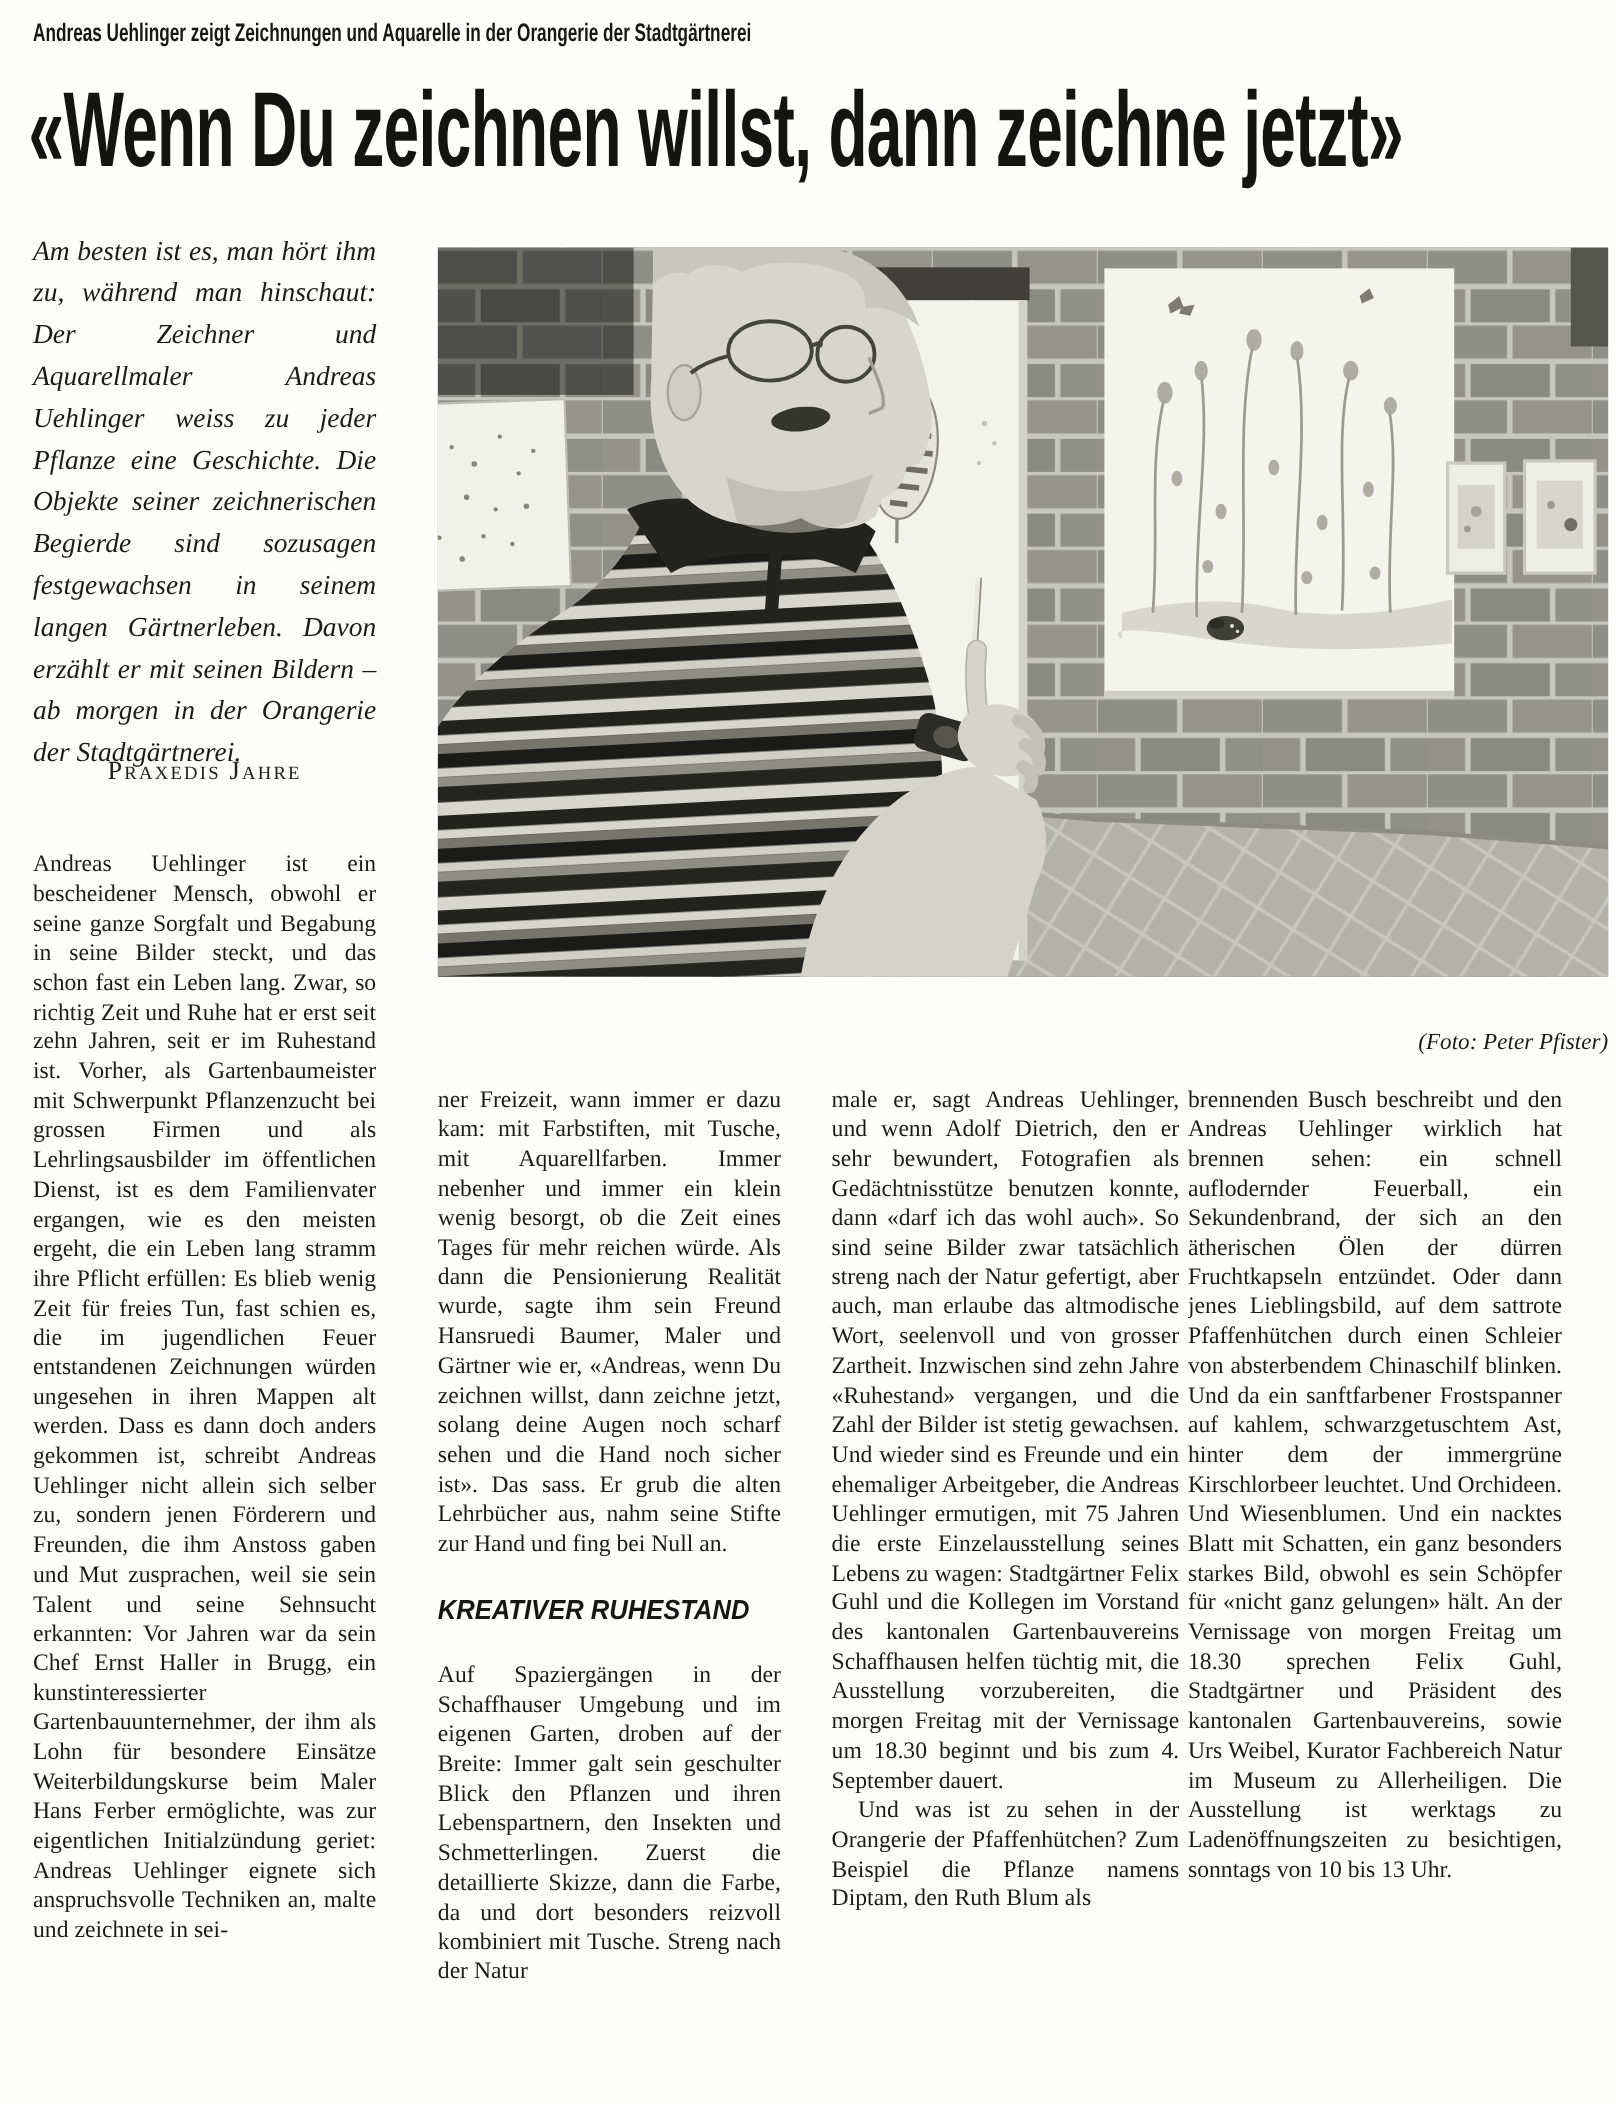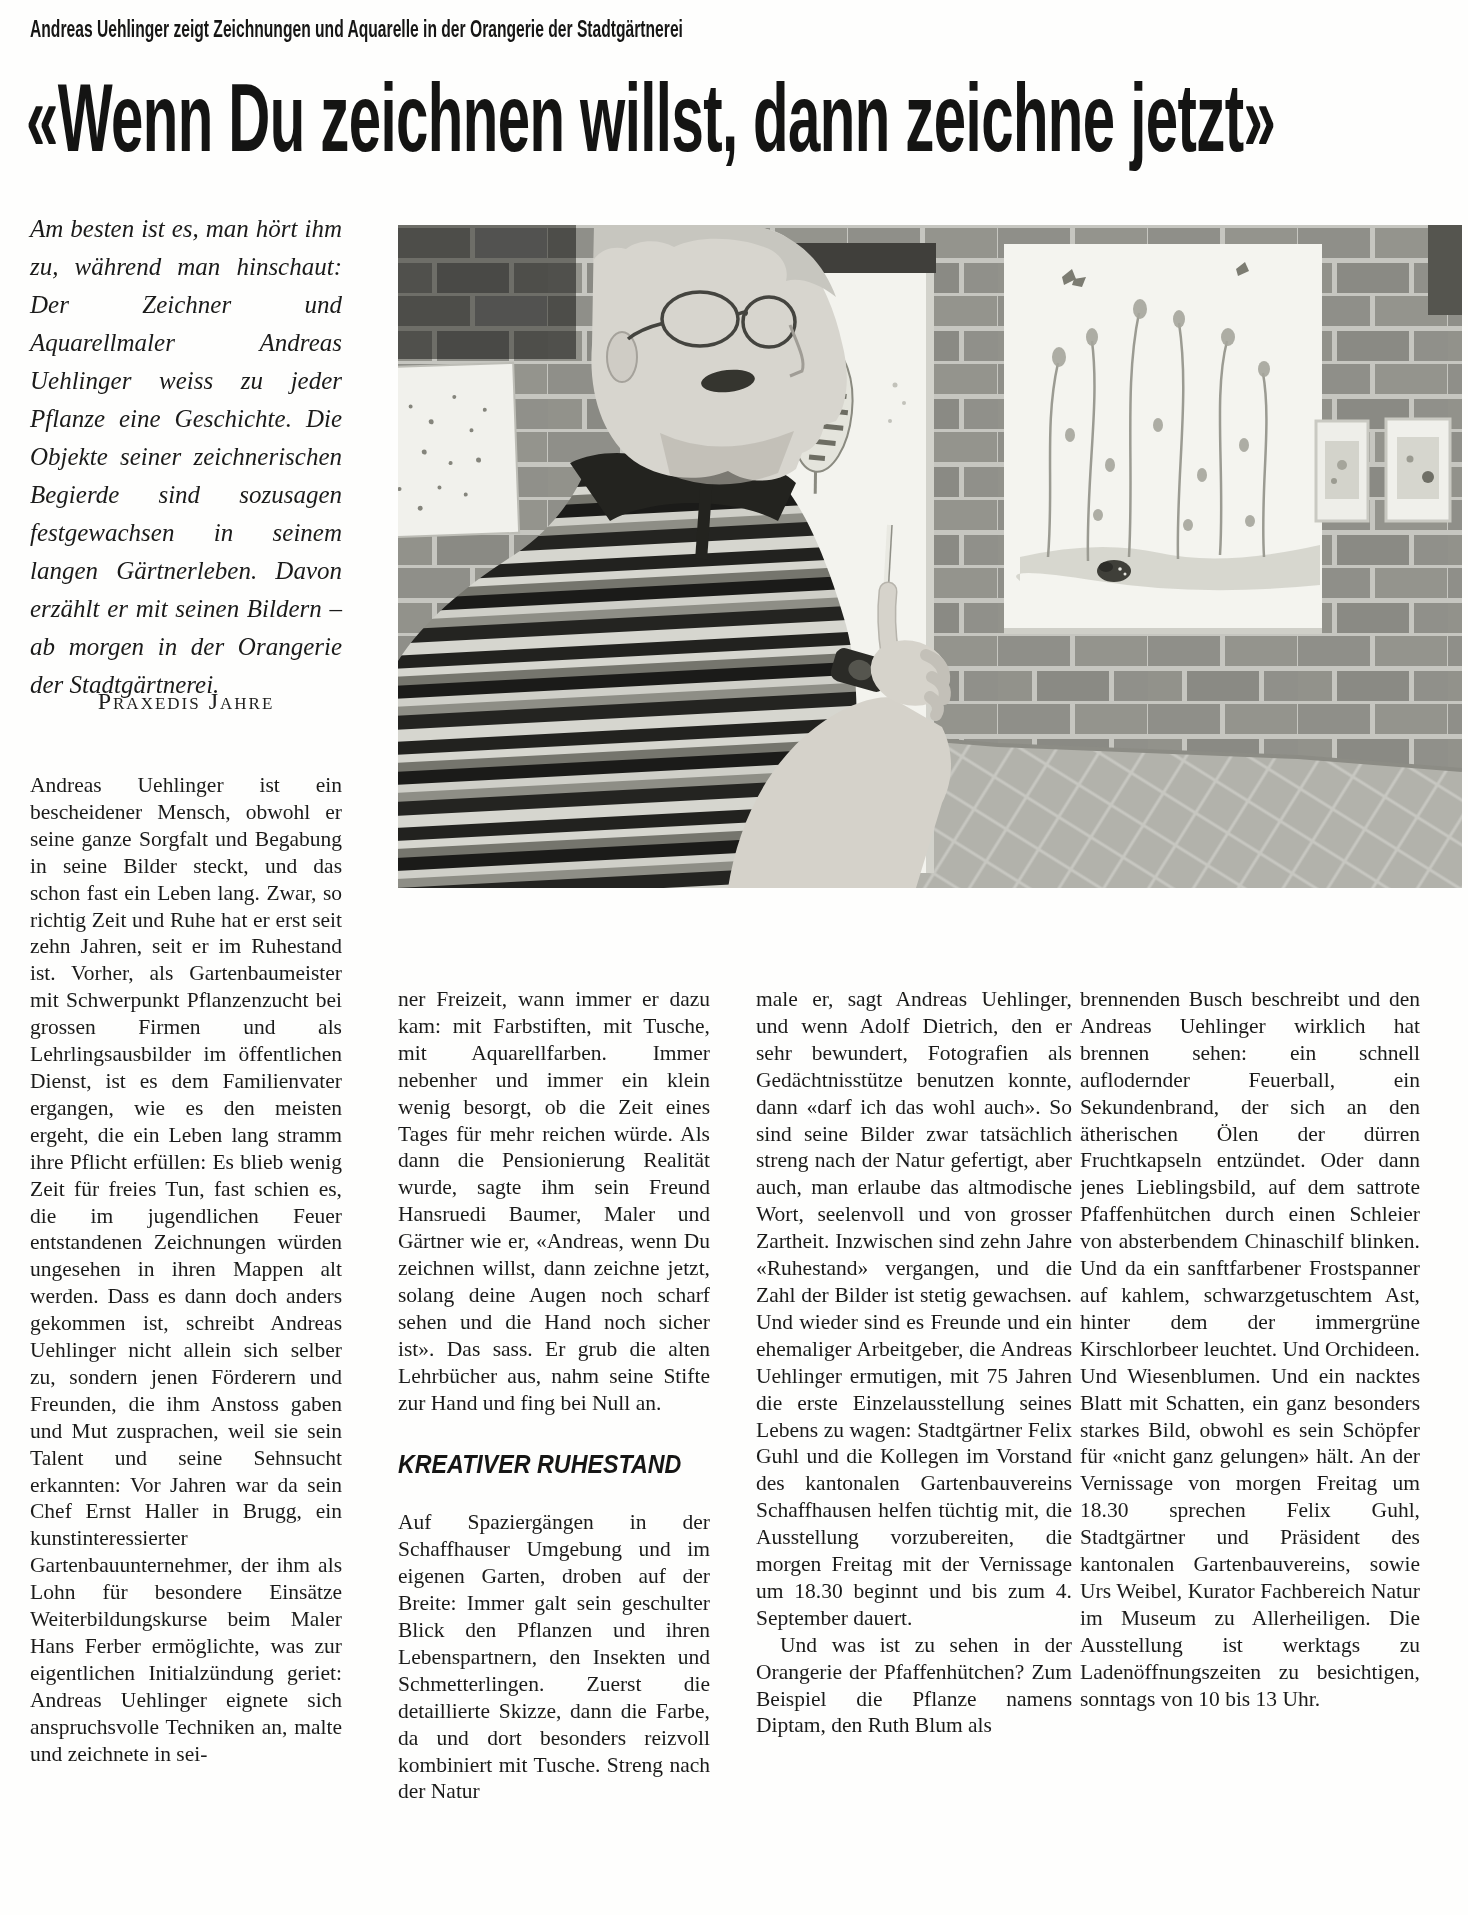--- a/index.html
+++ b/index.html
@@ -252,6 +252,7 @@
     </svg>
   </div>
 
+  <div class="credit">(Foto: Peter Pfister)</div>
 
   <div id="col1" class="bodycol">
     <p>Andreas Uehlinger ist ein bescheidener Mensch, obwohl er seine ganze Sorgfalt und Begabung in seine Bilder steckt, und das schon fast ein Leben lang. Zwar, so richtig Zeit und Ruhe hat er erst seit zehn Jahren, seit er im Ruhestand ist. Vorher, als Gartenbaumeister mit Schwerpunkt Pflanzenzucht bei grossen Firmen und als Lehrlingsausbilder im öffentlichen Dienst, ist es dem Familienvater ergangen, wie es den meisten ergeht, die ein Leben lang stramm ihre Pflicht erfüllen: Es blieb wenig Zeit für freies Tun, fast schien es, die im jugendlichen Feuer entstandenen Zeichnungen würden ungesehen in ihren Mappen alt werden. Dass es dann doch anders gekommen ist, schreibt Andreas Uehlinger nicht allein sich selber zu, sondern jenen Förderern und Freunden, die ihm Anstoss gaben und Mut zusprachen, weil sie sein Talent und seine Sehnsucht erkannten: Vor Jahren war da sein Chef Ernst Haller in Brugg, ein kunstinteressierter Gartenbauunternehmer, der ihm als Lohn für besondere Einsätze Weiterbildungskurse beim Maler Hans Ferber ermöglichte, was zur eigentlichen Initialzündung geriet: Andreas Uehlinger eignete sich anspruchsvolle Techniken an, malte und zeichnete in sei-</p>

